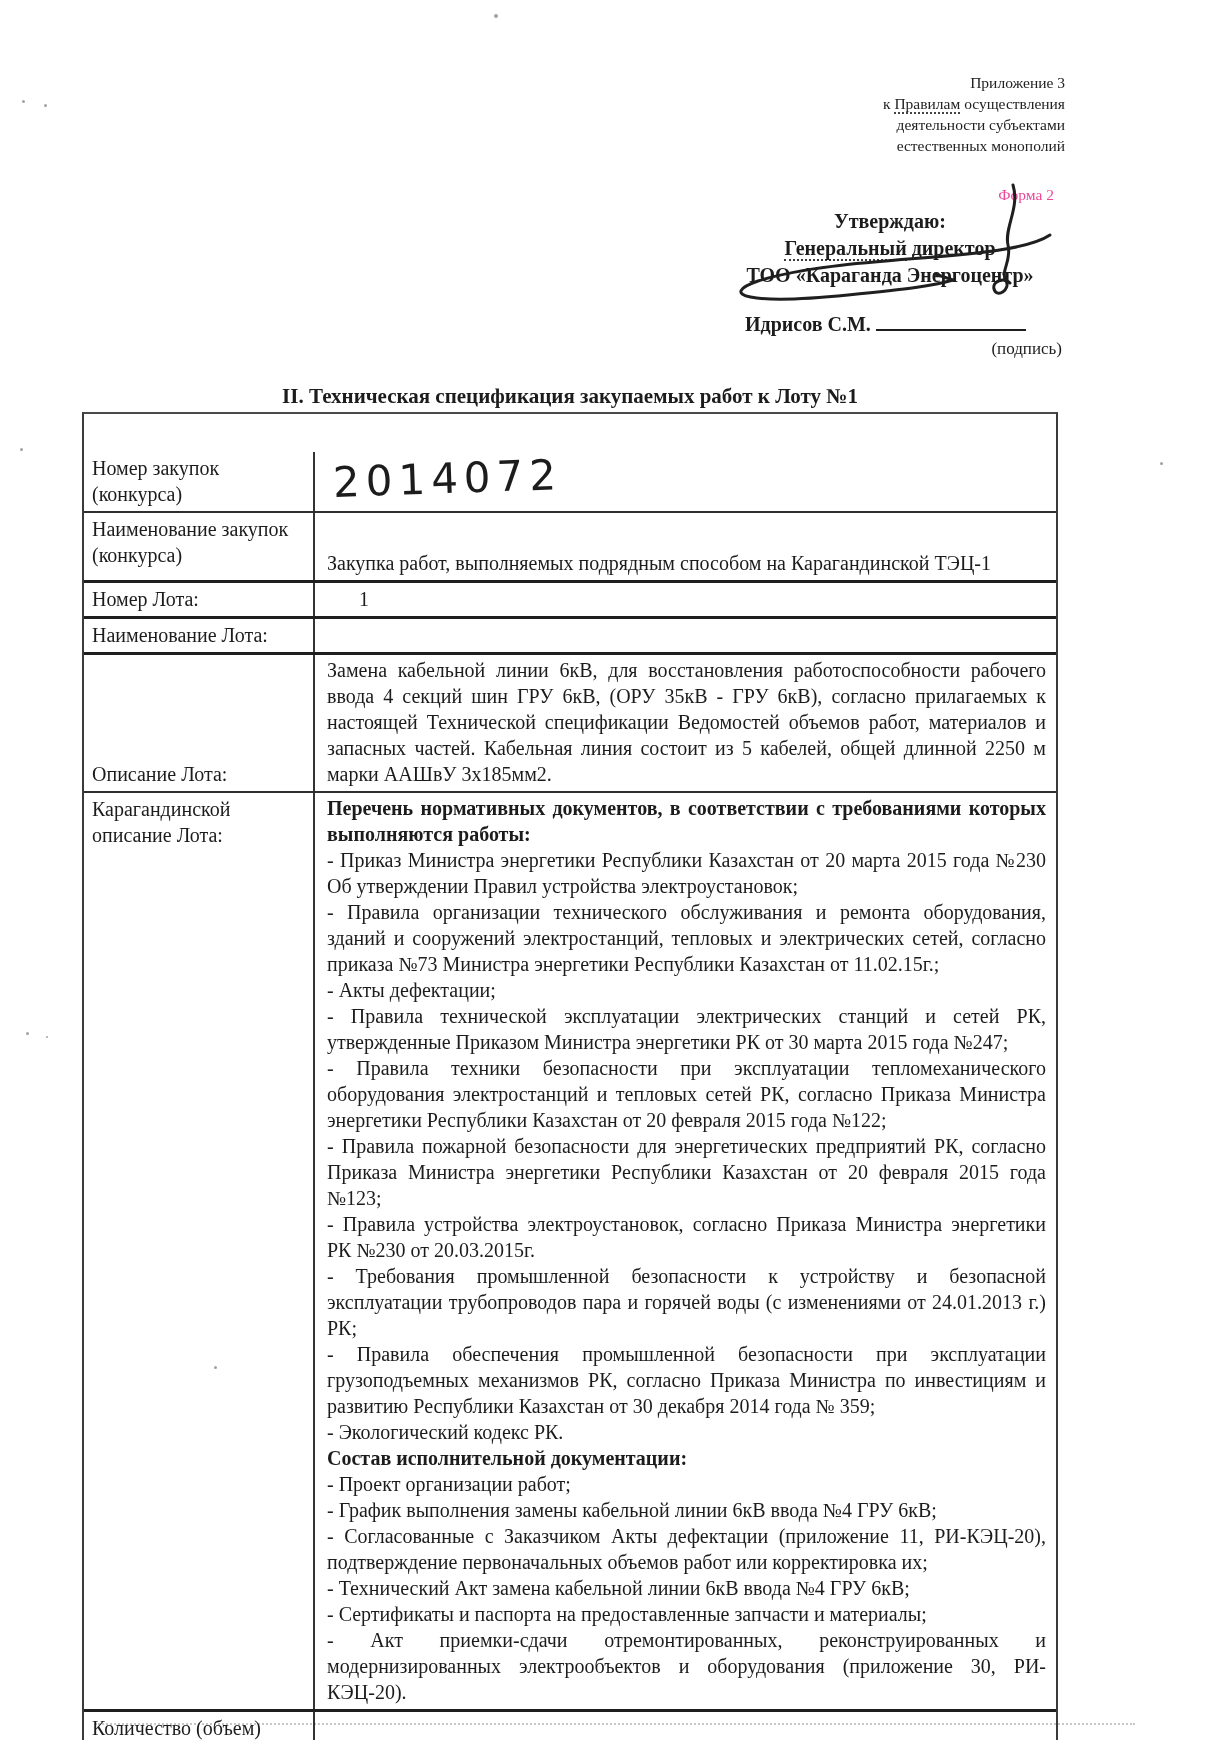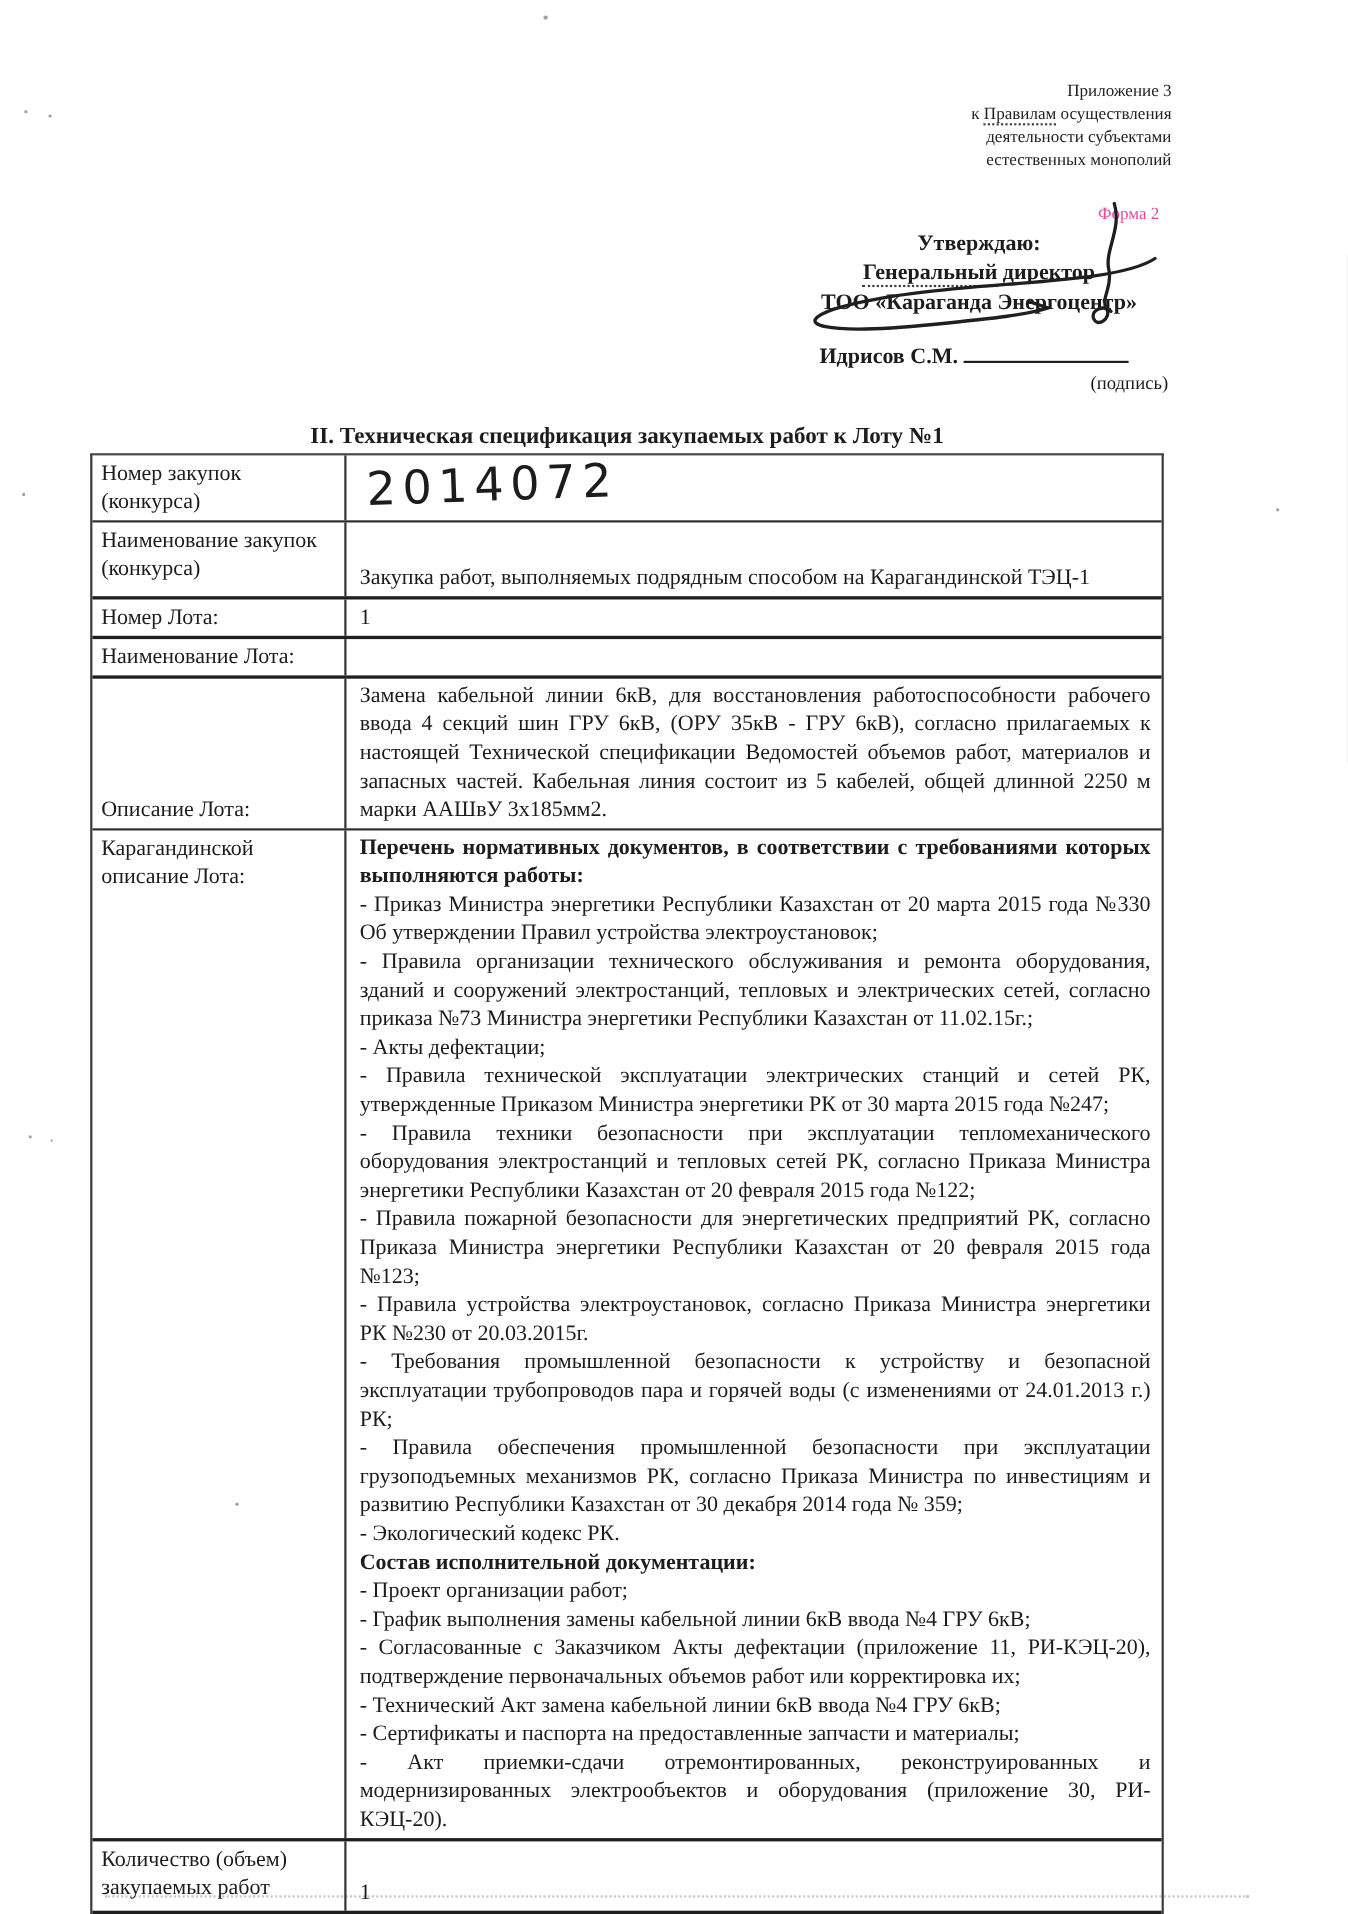--- a/index.html
+++ b/index.html
@@ -61,7 +61,7 @@
   .tvalue.v-center{display:flex;align-items:center;text-align:left;}
   .tvalue p{margin:0;}
   .bold-line{font-weight:bold;}
-  .r1{min-height:56px;}
+  .r1{min-height:56px;margin-top:38px;}
   .r2{min-height:70px;}
   .r3{min-height:28px;}
   .r4{min-height:32px;}

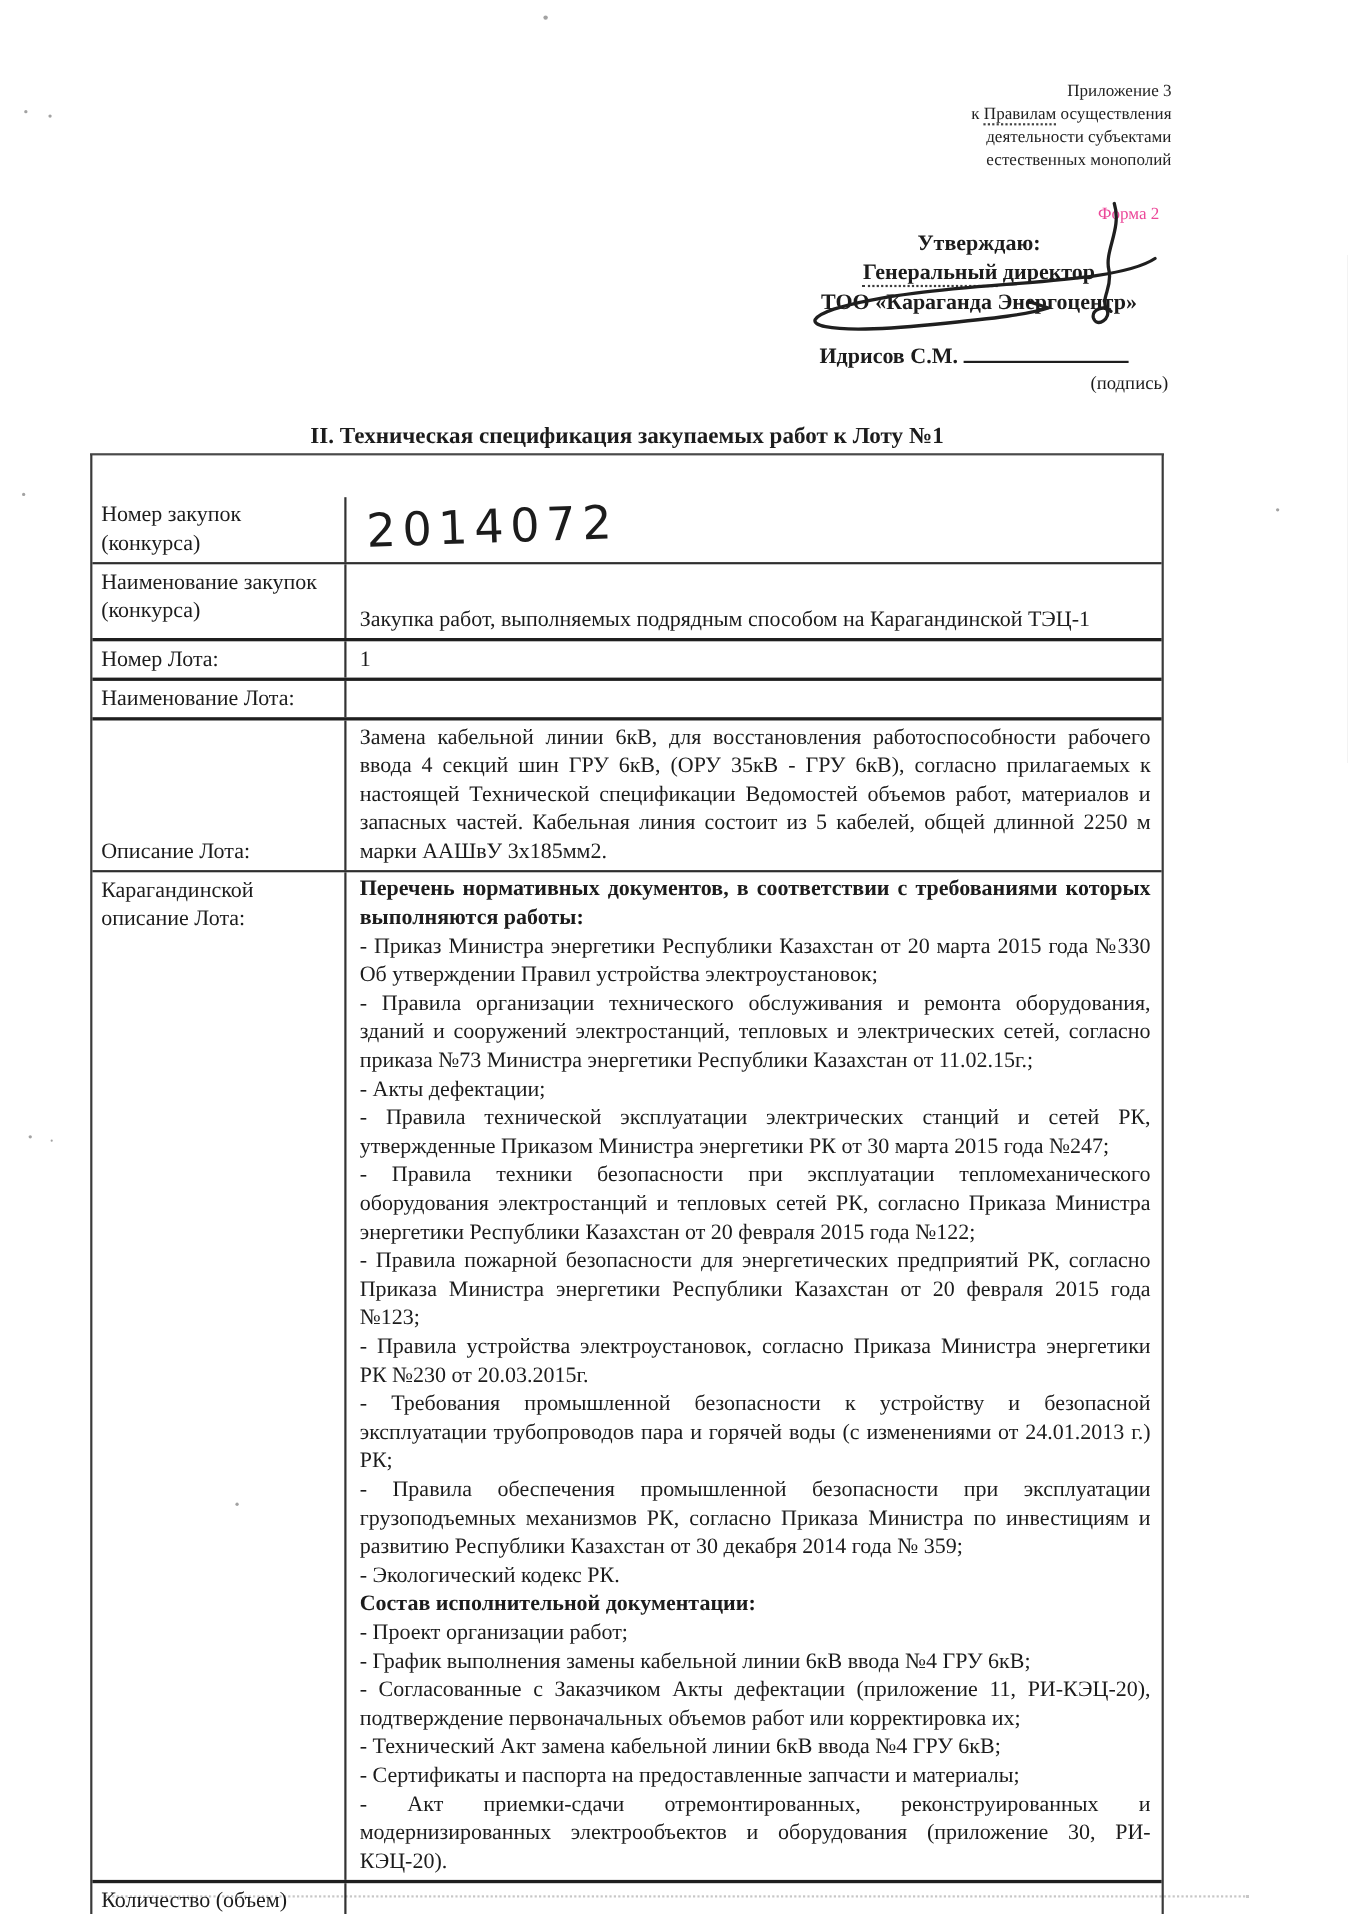--- a/index.html
+++ b/index.html
@@ -63,7 +63,7 @@
   .bold-line{font-weight:bold;}
   .r1{min-height:56px;margin-top:38px;}
   .r2{min-height:70px;}
-  .r3{min-height:28px;}
+  .r3{min-height:28px;gap:32px;}
   .r4{min-height:32px;}
   .r5{min-height:132px;}
   .r7{min-height:66px;}

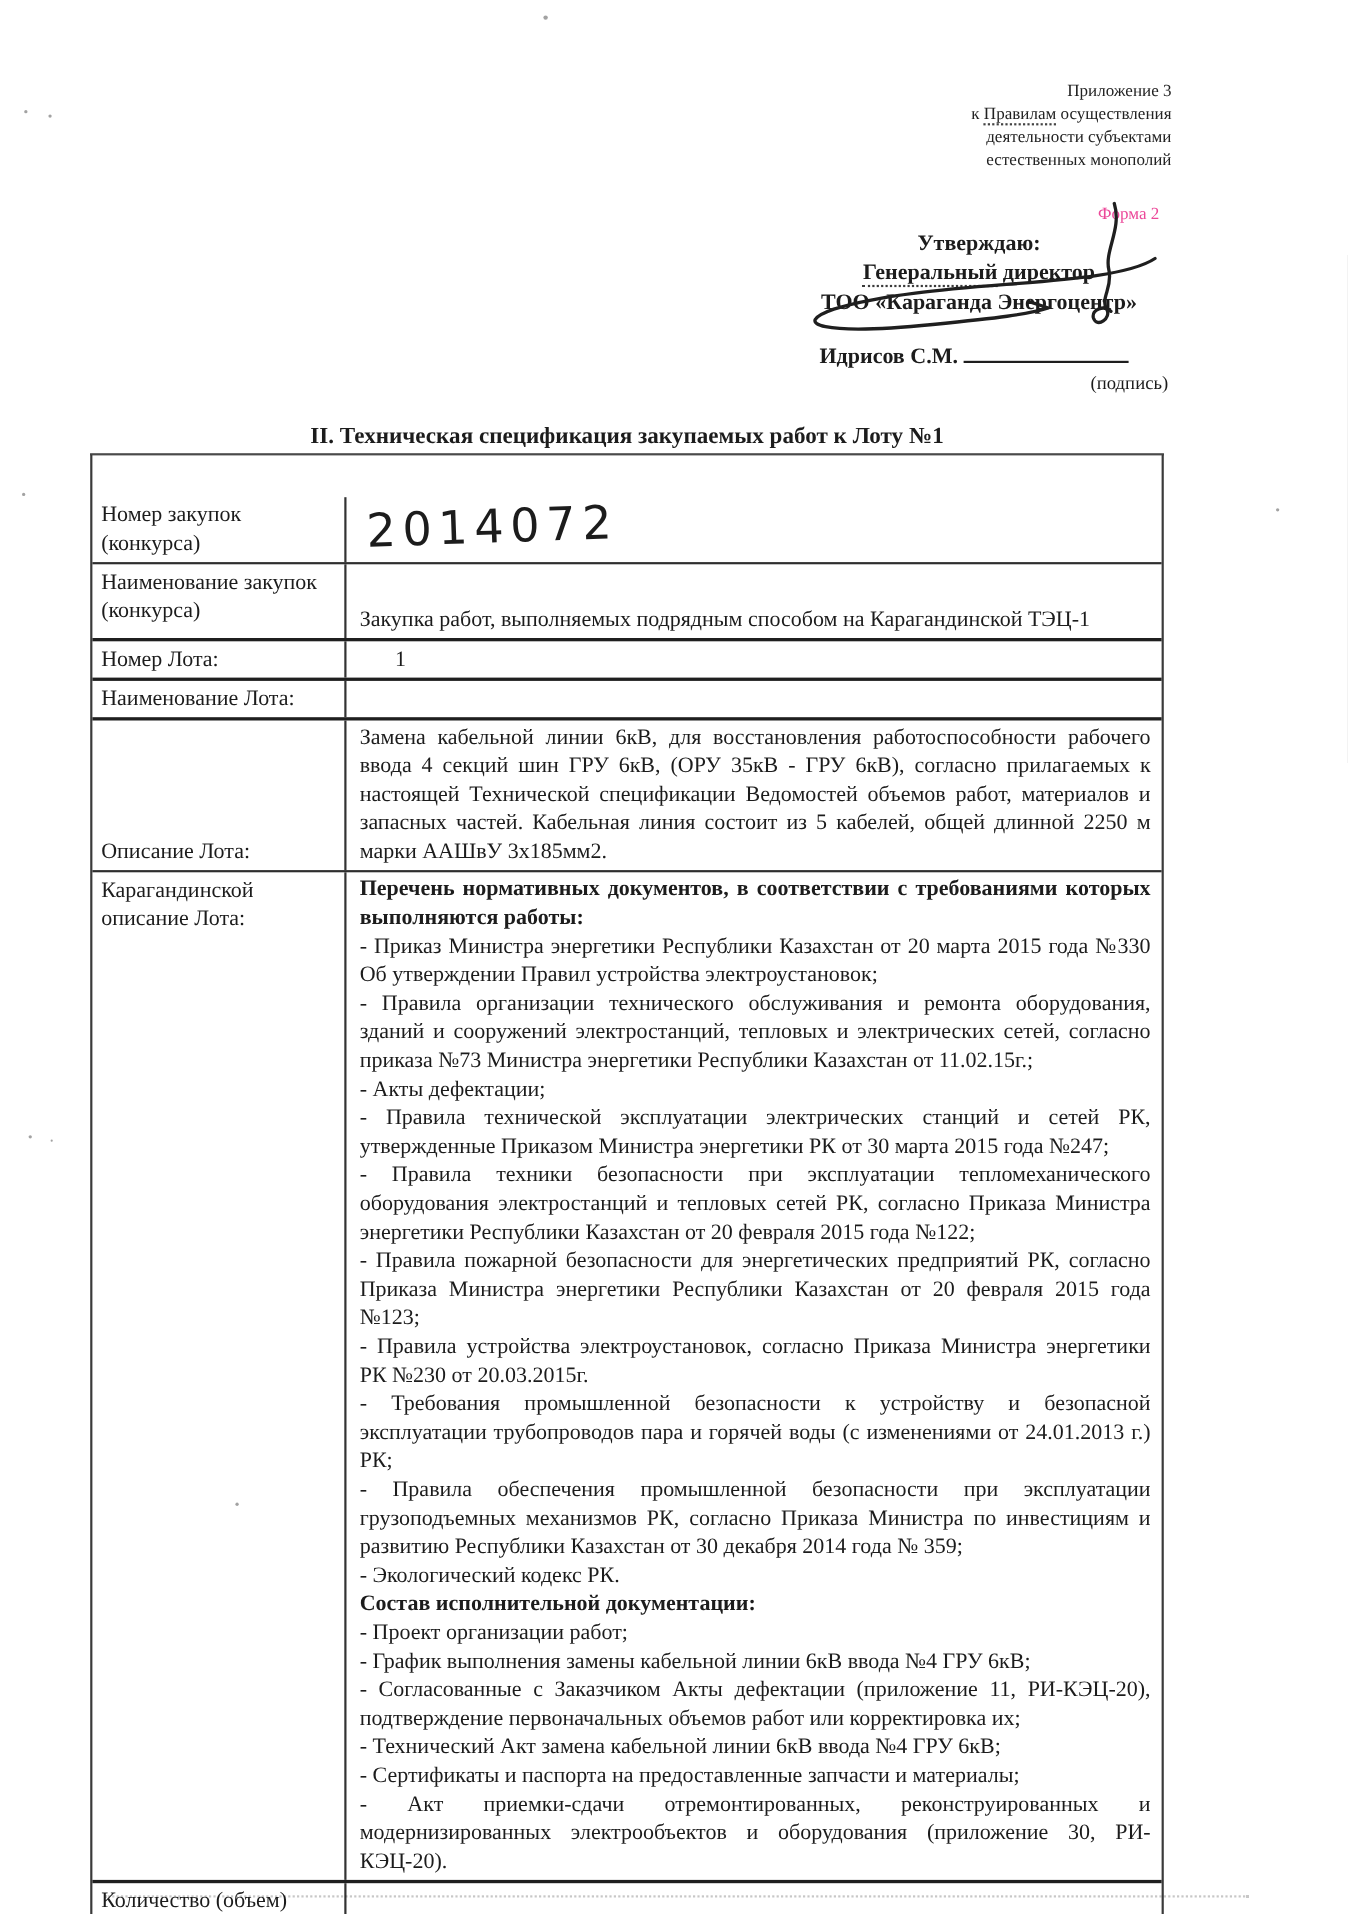--- a/index.html
+++ b/index.html
@@ -141,7 +141,7 @@
       <div class="tlabel">Карагандинской описание Лота:</div>
       <div class="tvalue">
         <p class="bold-line">Перечень нормативных документов, в соответствии с требованиями которых выполняются работы:</p>
-        <p>- Приказ Министра энергетики Республики Казахстан от 20 марта 2015 года №330 Об утверждении Правил устройства электроустановок;</p>
+        <p>- Приказ Министра энергетики Республики Казахстан от 20 марта 2015 года №230 Об утверждении Правил устройства электроустановок;</p>
         <p>- Правила организации технического обслуживания и ремонта оборудования, зданий и сооружений электростанций, тепловых и электрических сетей, согласно приказа №73 Министра энергетики Республики Казахстан от 11.02.15г.;</p>
         <p>- Акты дефектации;</p>
         <p>- Правила технической эксплуатации электрических станций и сетей РК, утвержденные Приказом Министра энергетики РК от 30 марта 2015 года №247;</p>

